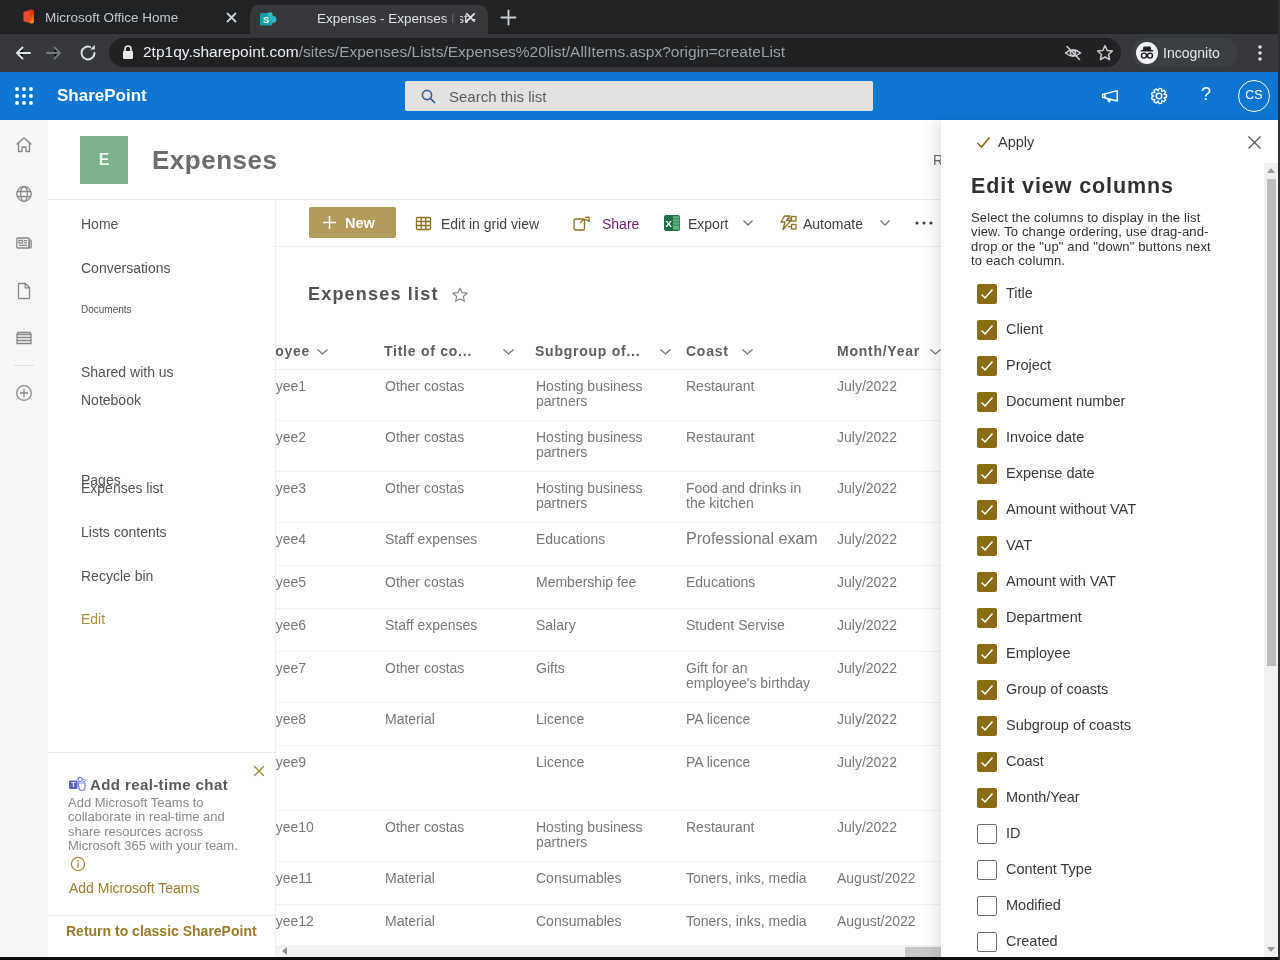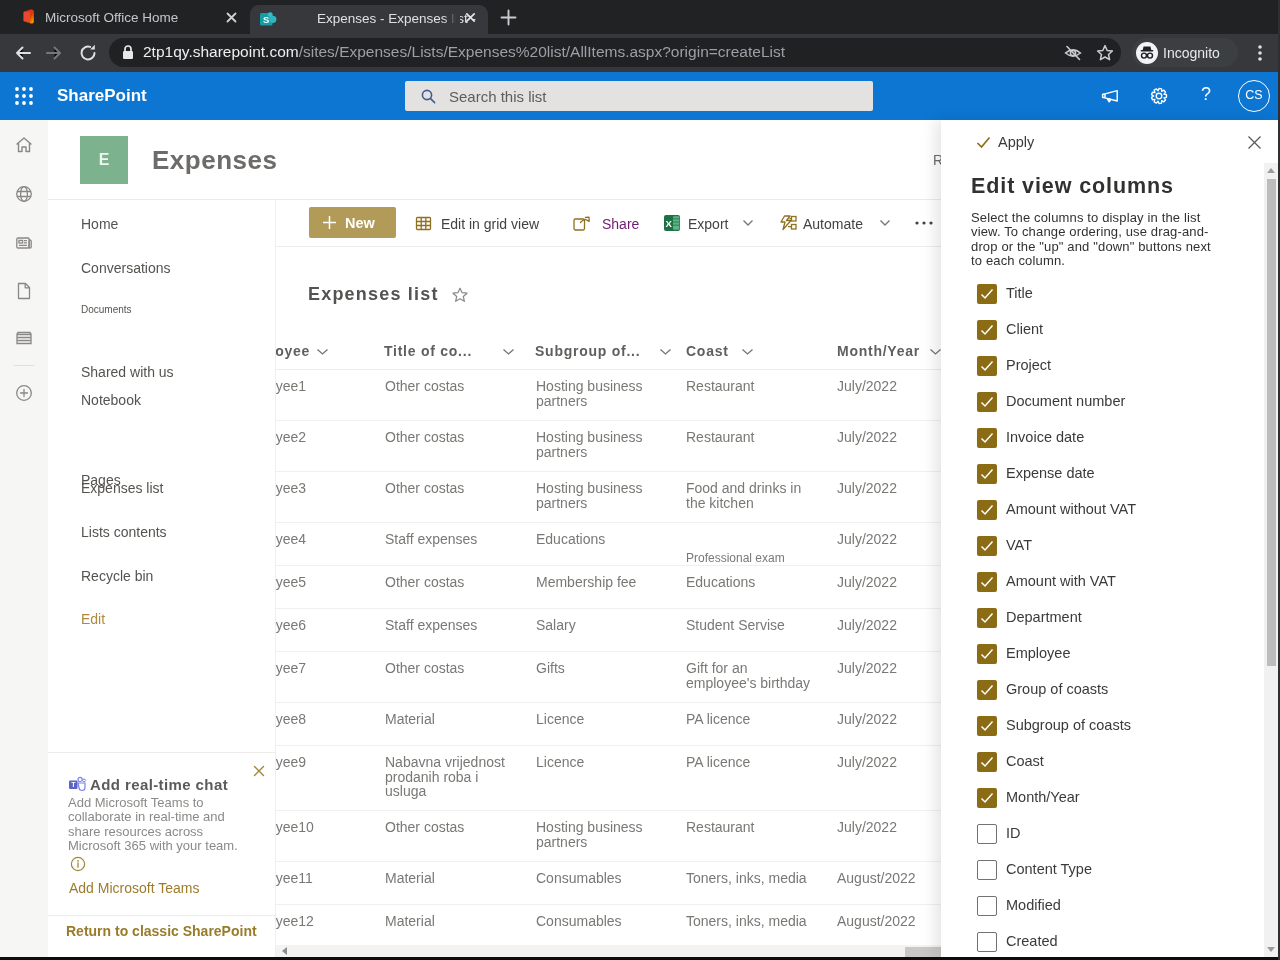--- a/index.html
+++ b/index.html
@@ -296,7 +296,7 @@
   <div class="abs" style="left:-40px;top:332px;width:150px;font-size:14px;line-height:14.6px;color:#7a7875;">Employee4</div>
   <div class="abs" style="left:109px;top:332px;width:150px;font-size:14px;line-height:14.6px;color:#7a7875;">Staff expenses</div>
   <div class="abs" style="left:260px;top:332px;width:150px;font-size:14px;line-height:14.6px;color:#7a7875;">Educations</div>
-  <div class="abs" style="left:410px;top:332px;width:150px;font-size:12px;line-height:14.6px;color:#7a7875;margin-top:19px;">Professional exam</div>
+  <div class="abs" style="left:410px;top:332px;width:150px;font-size:16px;line-height:14.6px;color:#7a7875;">Professional exam</div>
   <div class="abs" style="left:561px;top:332px;width:104px;font-size:14px;line-height:14.6px;color:#7a7875;">July/2022</div>
   <div class="abs" style="left:0;top:365px;width:665px;height:1px;background:#f1f0ef;"></div>
   <div class="abs" style="left:-40px;top:375px;width:150px;font-size:14px;line-height:14.6px;color:#7a7875;">Employee5</div>

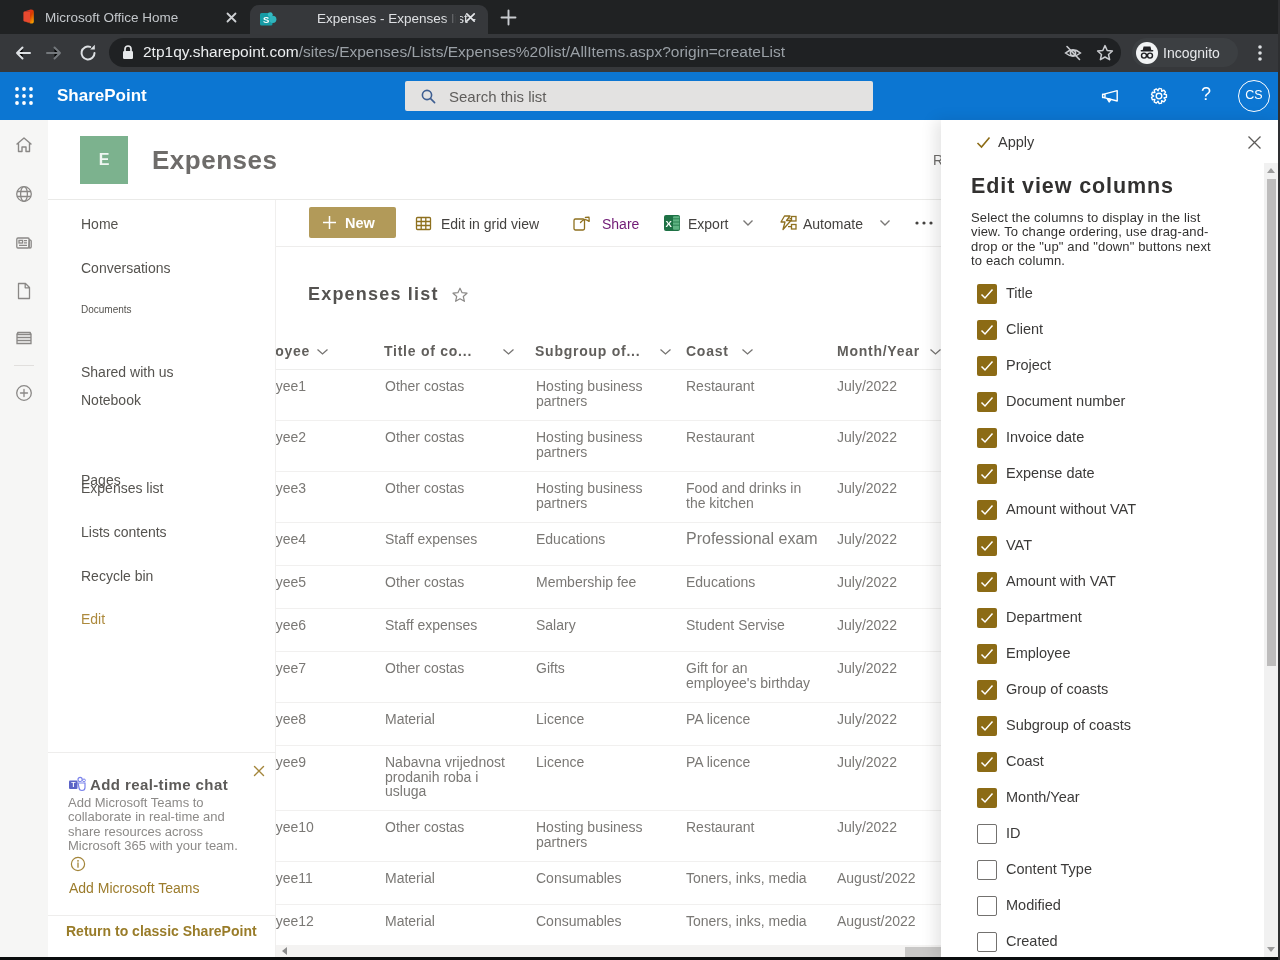--- a/index.html
+++ b/index.html
@@ -324,7 +324,6 @@
   <div class="abs" style="left:561px;top:512px;width:104px;font-size:14px;line-height:14.6px;color:#7a7875;">July/2022</div>
   <div class="abs" style="left:0;top:545px;width:665px;height:1px;background:#f1f0ef;"></div>
   <div class="abs" style="left:-40px;top:555px;width:150px;font-size:14px;line-height:14.6px;color:#7a7875;">Employee9</div>
-  <div class="abs" style="left:109px;top:555px;width:150px;font-size:14px;line-height:14.6px;color:#7a7875;">Nabavna vrijednost<br>prodanih roba i<br>usluga</div>
   <div class="abs" style="left:260px;top:555px;width:150px;font-size:14px;line-height:14.6px;color:#7a7875;">Licence</div>
   <div class="abs" style="left:410px;top:555px;width:150px;font-size:14px;line-height:14.6px;color:#7a7875;">PA licence</div>
   <div class="abs" style="left:561px;top:555px;width:104px;font-size:14px;line-height:14.6px;color:#7a7875;">July/2022</div>

